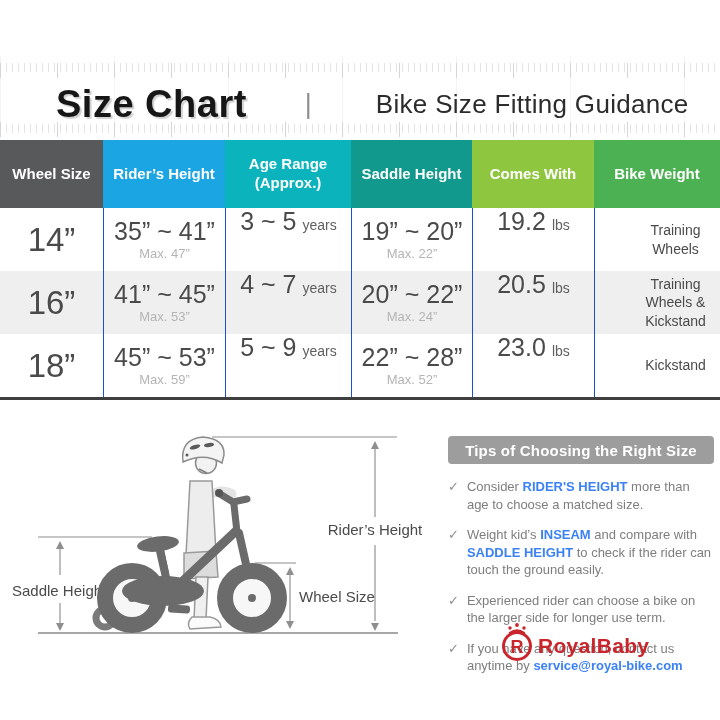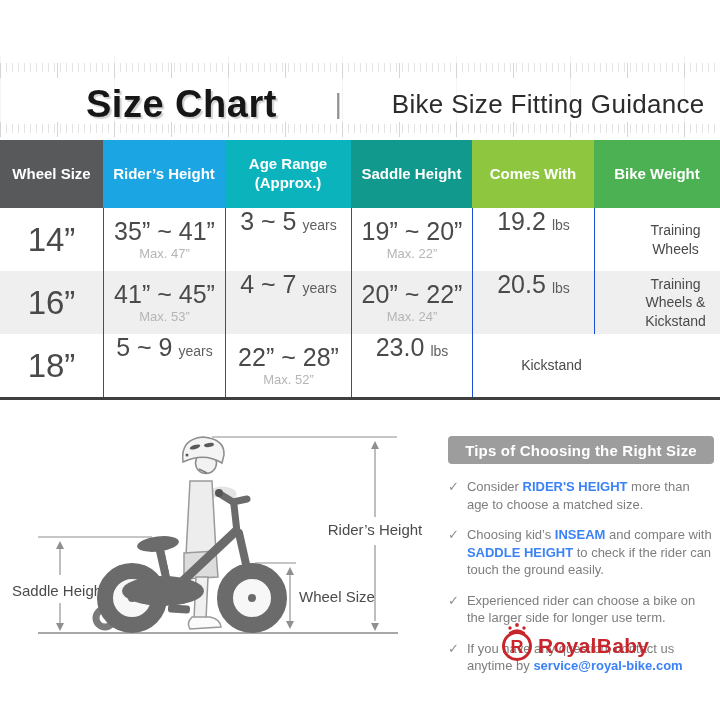--- a/index.html
+++ b/index.html
@@ -14,7 +14,7 @@
   .vgrid{position:absolute;left:0;top:56px;width:720px;height:82px;
          background:repeating-linear-gradient(90deg,rgba(0,0,0,0.045) 0 1px,transparent 1px 114px);}
   .hdr-row{position:absolute;left:0;top:78px;width:720px;height:52px;display:flex;align-items:center;}
-  .title{margin:0 0 0 86px;font-size:38px;font-weight:bold;color:#161616;letter-spacing:.5px;
+  .title{margin:0 0 0 56px;font-size:38px;font-weight:bold;color:#161616;letter-spacing:.5px;
          text-shadow:2px 2px 1px rgba(0,0,0,.18);}
   .sep{margin-left:58px;font-size:27px;color:#8f8f8f;font-weight:300;}
   .subtitle{margin:0 0 0 50px;font-size:26px;font-weight:400;color:#2c2c2c;letter-spacing:.3px;}

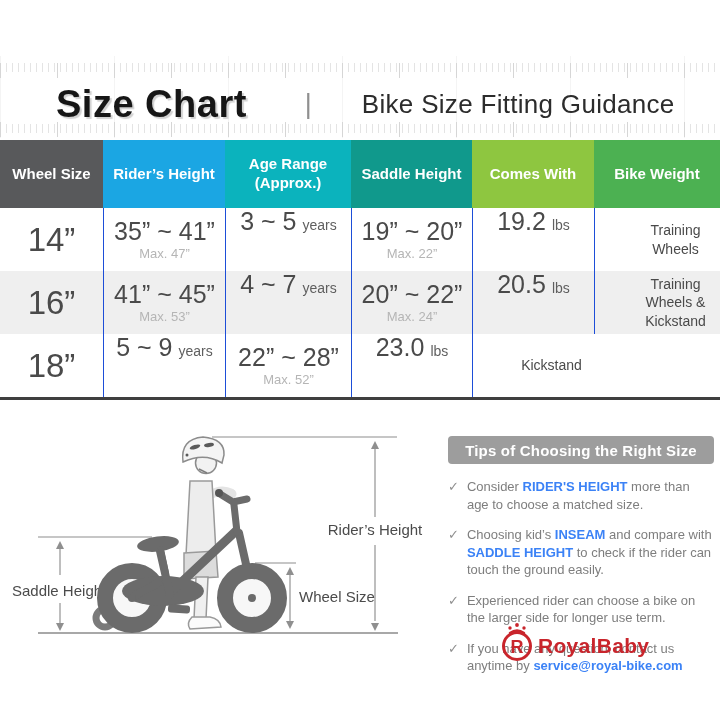--- a/index.html
+++ b/index.html
@@ -17,7 +17,7 @@
   .title{margin:0 0 0 56px;font-size:38px;font-weight:bold;color:#161616;letter-spacing:.5px;
          text-shadow:2px 2px 1px rgba(0,0,0,.18);}
   .sep{margin-left:58px;font-size:27px;color:#8f8f8f;font-weight:300;}
-  .subtitle{margin:0 0 0 50px;font-size:26px;font-weight:400;color:#2c2c2c;letter-spacing:.3px;}
+  .subtitle{margin:0 0 0 64px;font-size:26px;font-weight:400;color:#2c2c2c;letter-spacing:.3px;}
 
   
   .sizetable{position:absolute;left:0;top:140px;width:720px;border-bottom:3px solid #3f3f3f;}

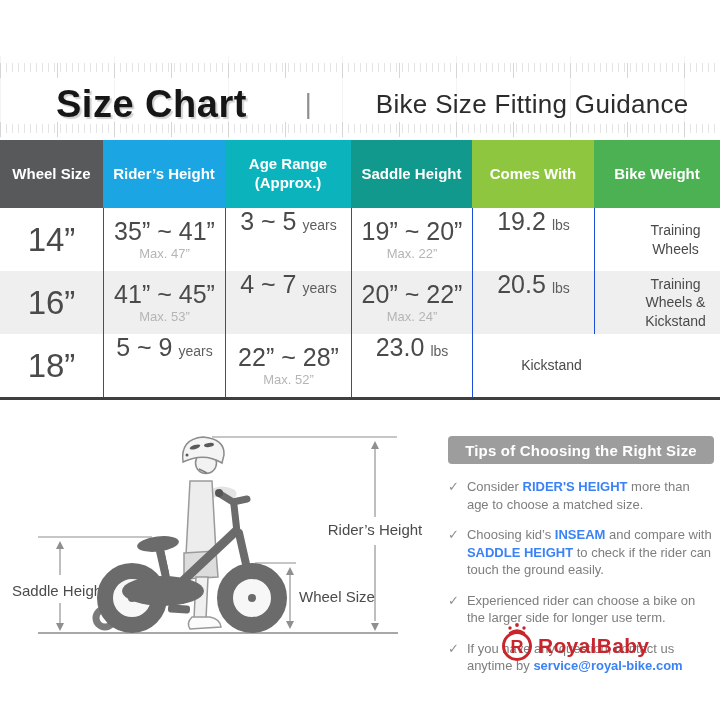--- a/index.html
+++ b/index.html
@@ -153,6 +153,10 @@
       <div class="td">
             <span class="big">18”</span>
           </div>
+      <div class="td">
+        <span class="mid">45” ~ 53”</span>
+        <span class="max">Max. 59”</span>
+      </div>
       <div class="td inline">
         <span class="mid">5 ~ 9</span>
             <span class="unit">years</span>

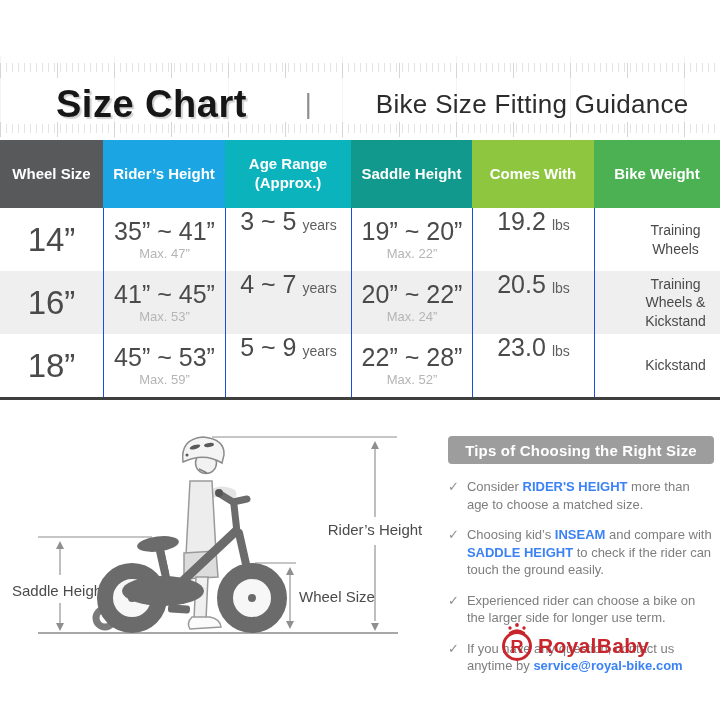--- a/index.html
+++ b/index.html
@@ -247,7 +247,7 @@
 
     <li class="tip">
       <span class="check">✓</span>
-      <span class="tip-text"><span>Choosing kid’s </span><b>INSEAM</b><span> and compare with </span><b>SADDLE HEIGHT</b><span> to check if the rider can touch the ground easily.</span></span>
+      <span class="tip-text"><span>Weight kid’s </span><b>INSEAM</b><span> and compare with </span><b>SADDLE HEIGHT</b><span> to check if the rider can touch the ground easily.</span></span>
     </li>
 
     <li class="tip">

